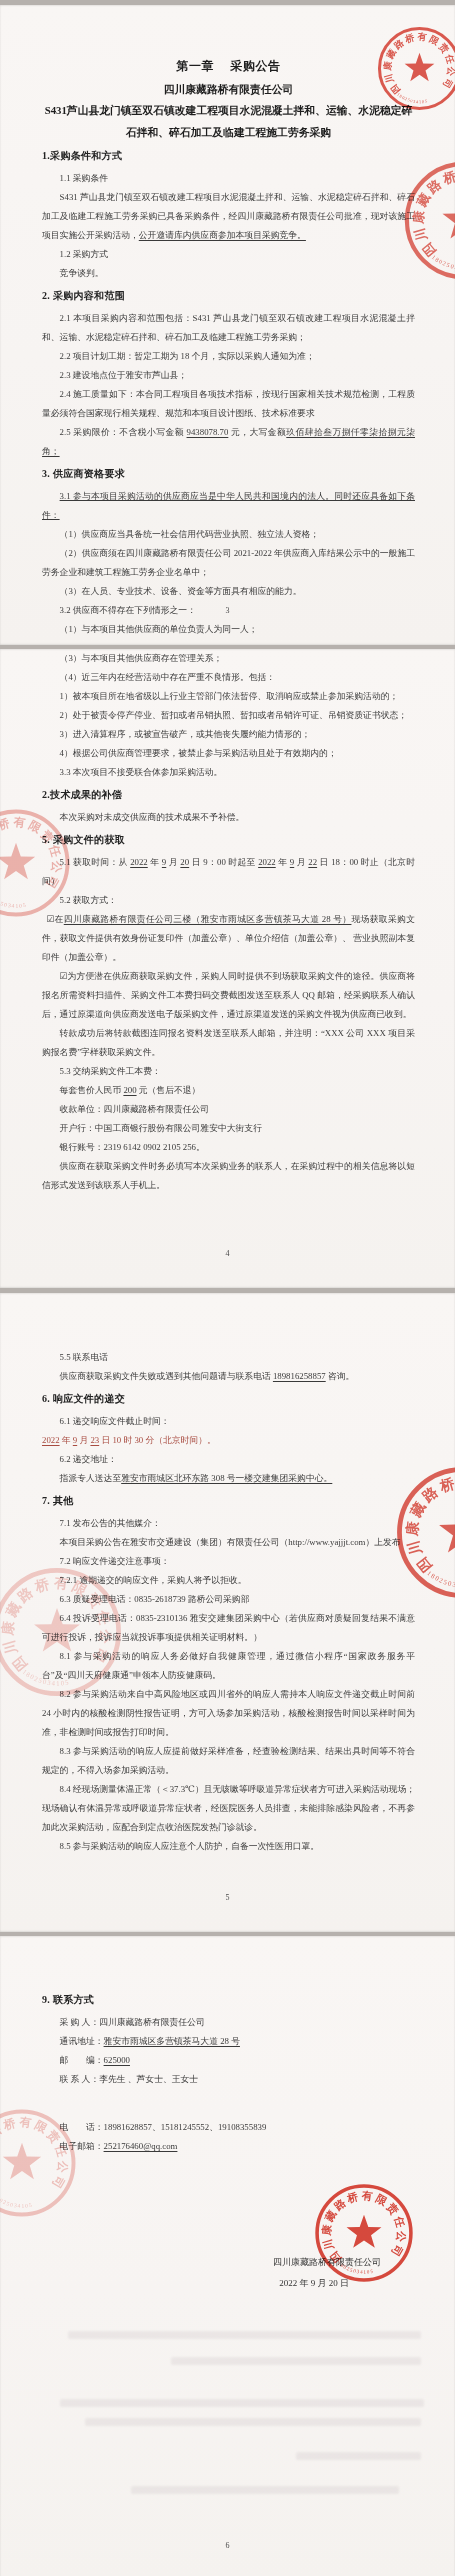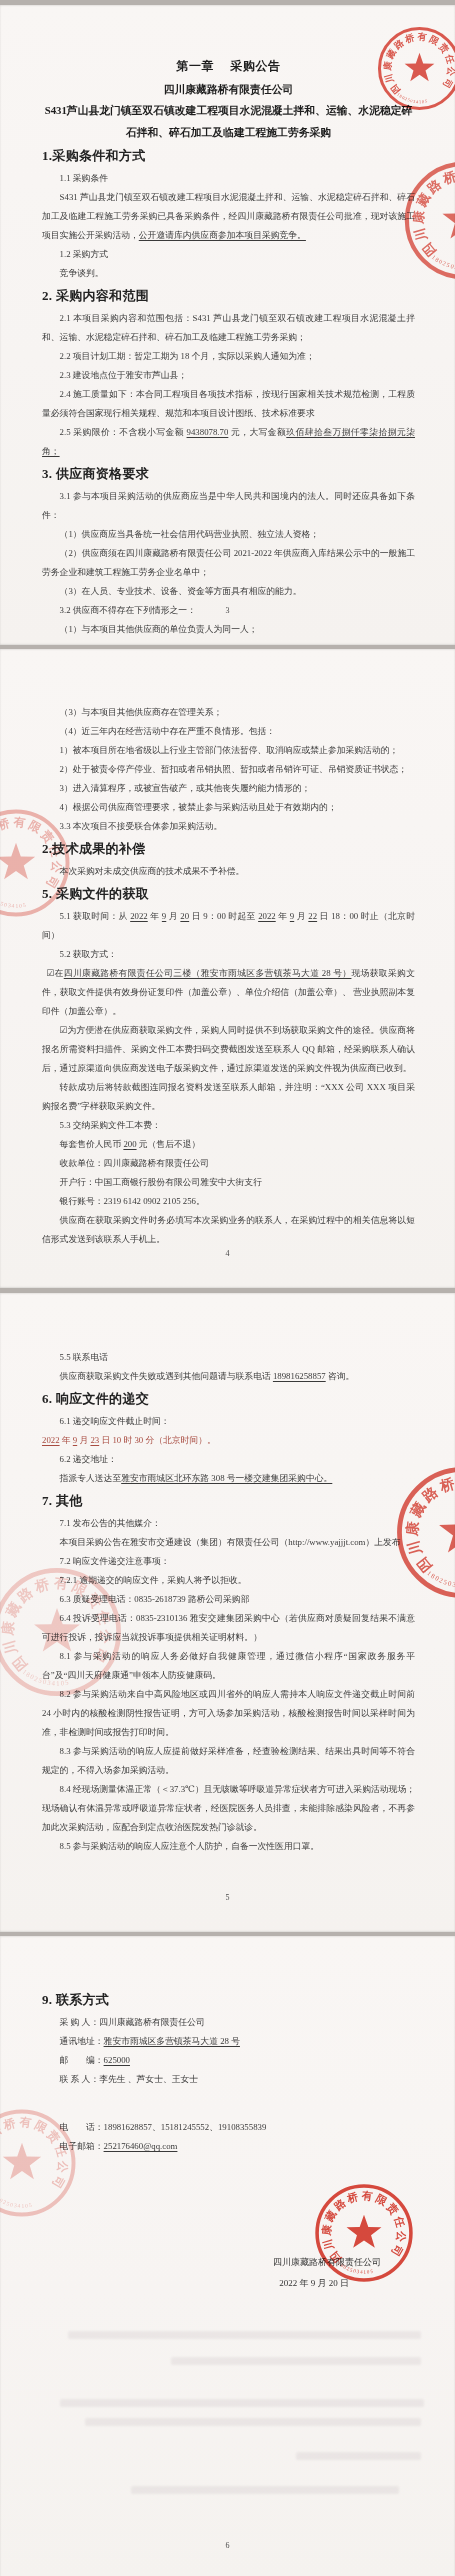--- a/index.html
+++ b/index.html
@@ -27,7 +27,7 @@
     color:#3a3a3a;
   }
   .h{
-    font-size:13px;
+    font-size:10px;
     font-weight:700;
     line-height:26px;
     color:#232323;

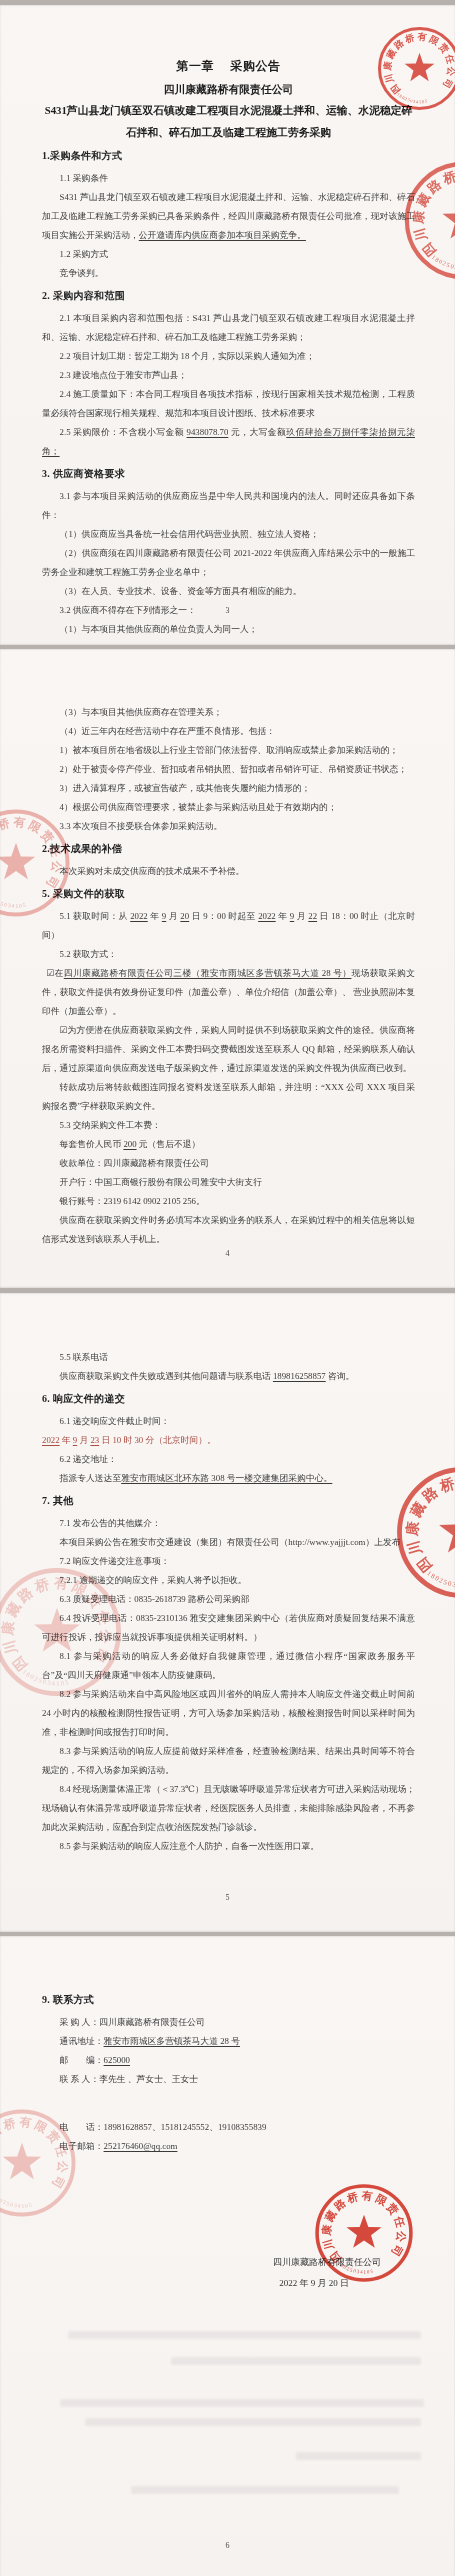--- a/index.html
+++ b/index.html
@@ -104,7 +104,7 @@
         <div class="blk p" style="text-indent: 2em;"><span>2.4 施工质量如下：本合同工程项目各项技术指标，按现行国家相关技术规范检测，工程质量必须符合国家现行相关规程、规范和本项目设计图纸、技术标准要求</span></div>
         <div class="blk p" style="text-indent: 2em;"><span>2.5 采购限价：不含税小写金额 </span><span class="u">9438078.70</span><span> 元，大写金额</span><span class="u">玖佰肆拾叁万捌仟零柒拾捌元柒角；</span></div>
         <div class="blk h"><span>3. 供应商资格要求</span></div>
-        <div class="blk p" style="text-indent: 2em;"><span>3.1 参与本项目采购活动的供应商应当是中华人民共和国境内的法人。同时还应具备如下条件：</span></div>
+        <div class="blk p" style="text-indent: 2em; text-decoration: underline;"><span>3.1 参与本项目采购活动的供应商应当是中华人民共和国境内的法人。同时还应具备如下条件：</span></div>
         <div class="blk p" style="text-indent: 2em;"><span>（1）供应商应当具备统一社会信用代码营业执照、独立法人资格；</span></div>
         <div class="blk p" style="text-indent: 2em;"><span>（2）供应商须在四川康藏路桥有限责任公司 2021-2022 年供应商入库结果公示中的一般施工劳务企业和建筑工程施工劳务企业名单中；</span></div>
         <div class="blk p" style="text-indent: 2em;"><span>（3）在人员、专业技术、设备、资金等方面具有相应的能力。</span></div>

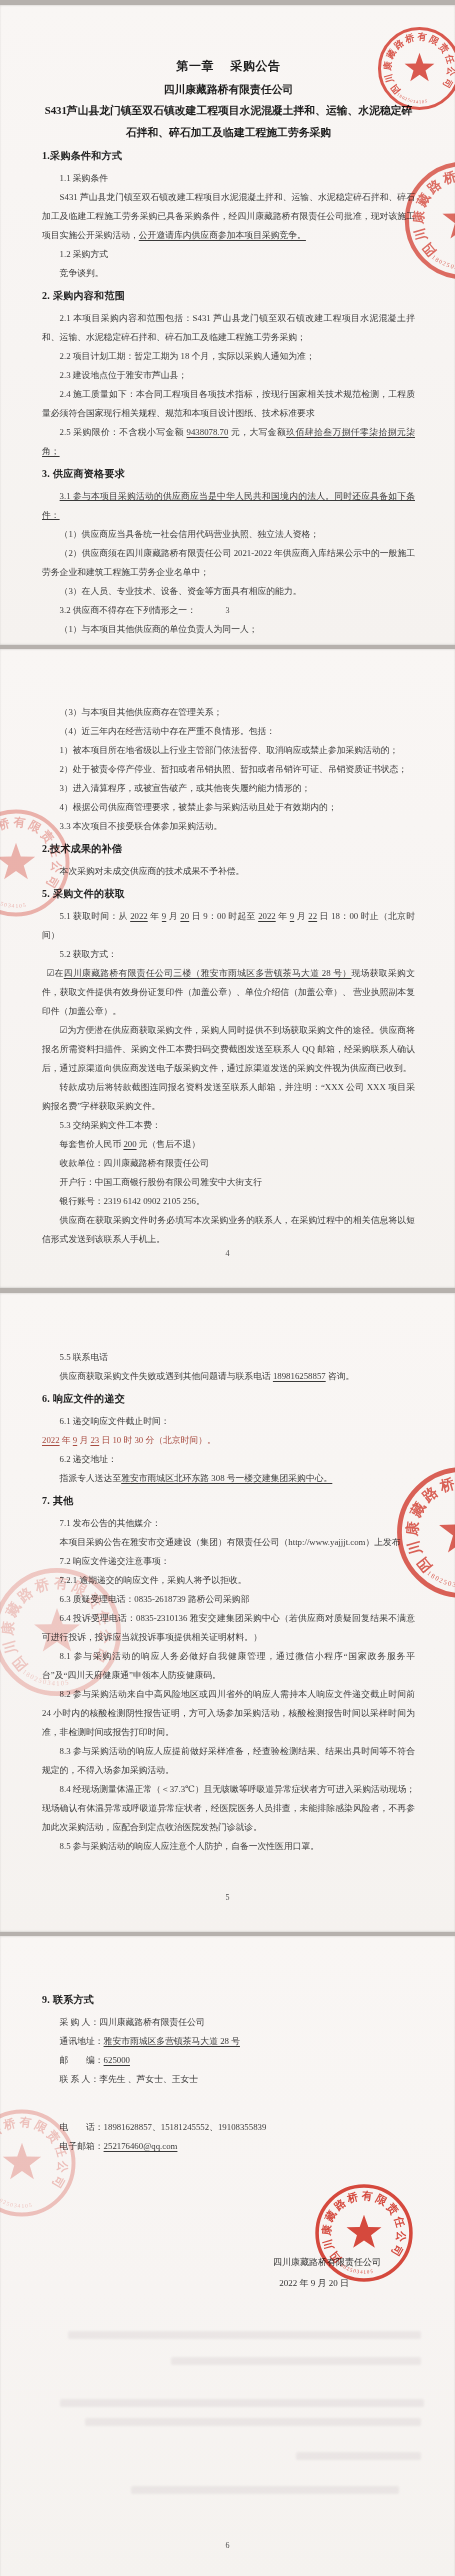--- a/index.html
+++ b/index.html
@@ -140,7 +140,7 @@
   </section>
 
   <section class="page" style="height:639px;">
-    <div class="content" style="padding-top:54px;">
+    <div class="content" style="">
         <div class="blk p" style="text-indent: 2em;"><span>（3）与本项目其他供应商存在管理关系；</span></div>
         <div class="blk p" style="text-indent: 2em;"><span>（4）近三年内在经营活动中存在严重不良情形。包括：</span></div>
         <div class="blk p" style="text-indent: 2em;"><span>1）被本项目所在地省级以上行业主管部门依法暂停、取消响应或禁止参加采购活动的；</span></div>

